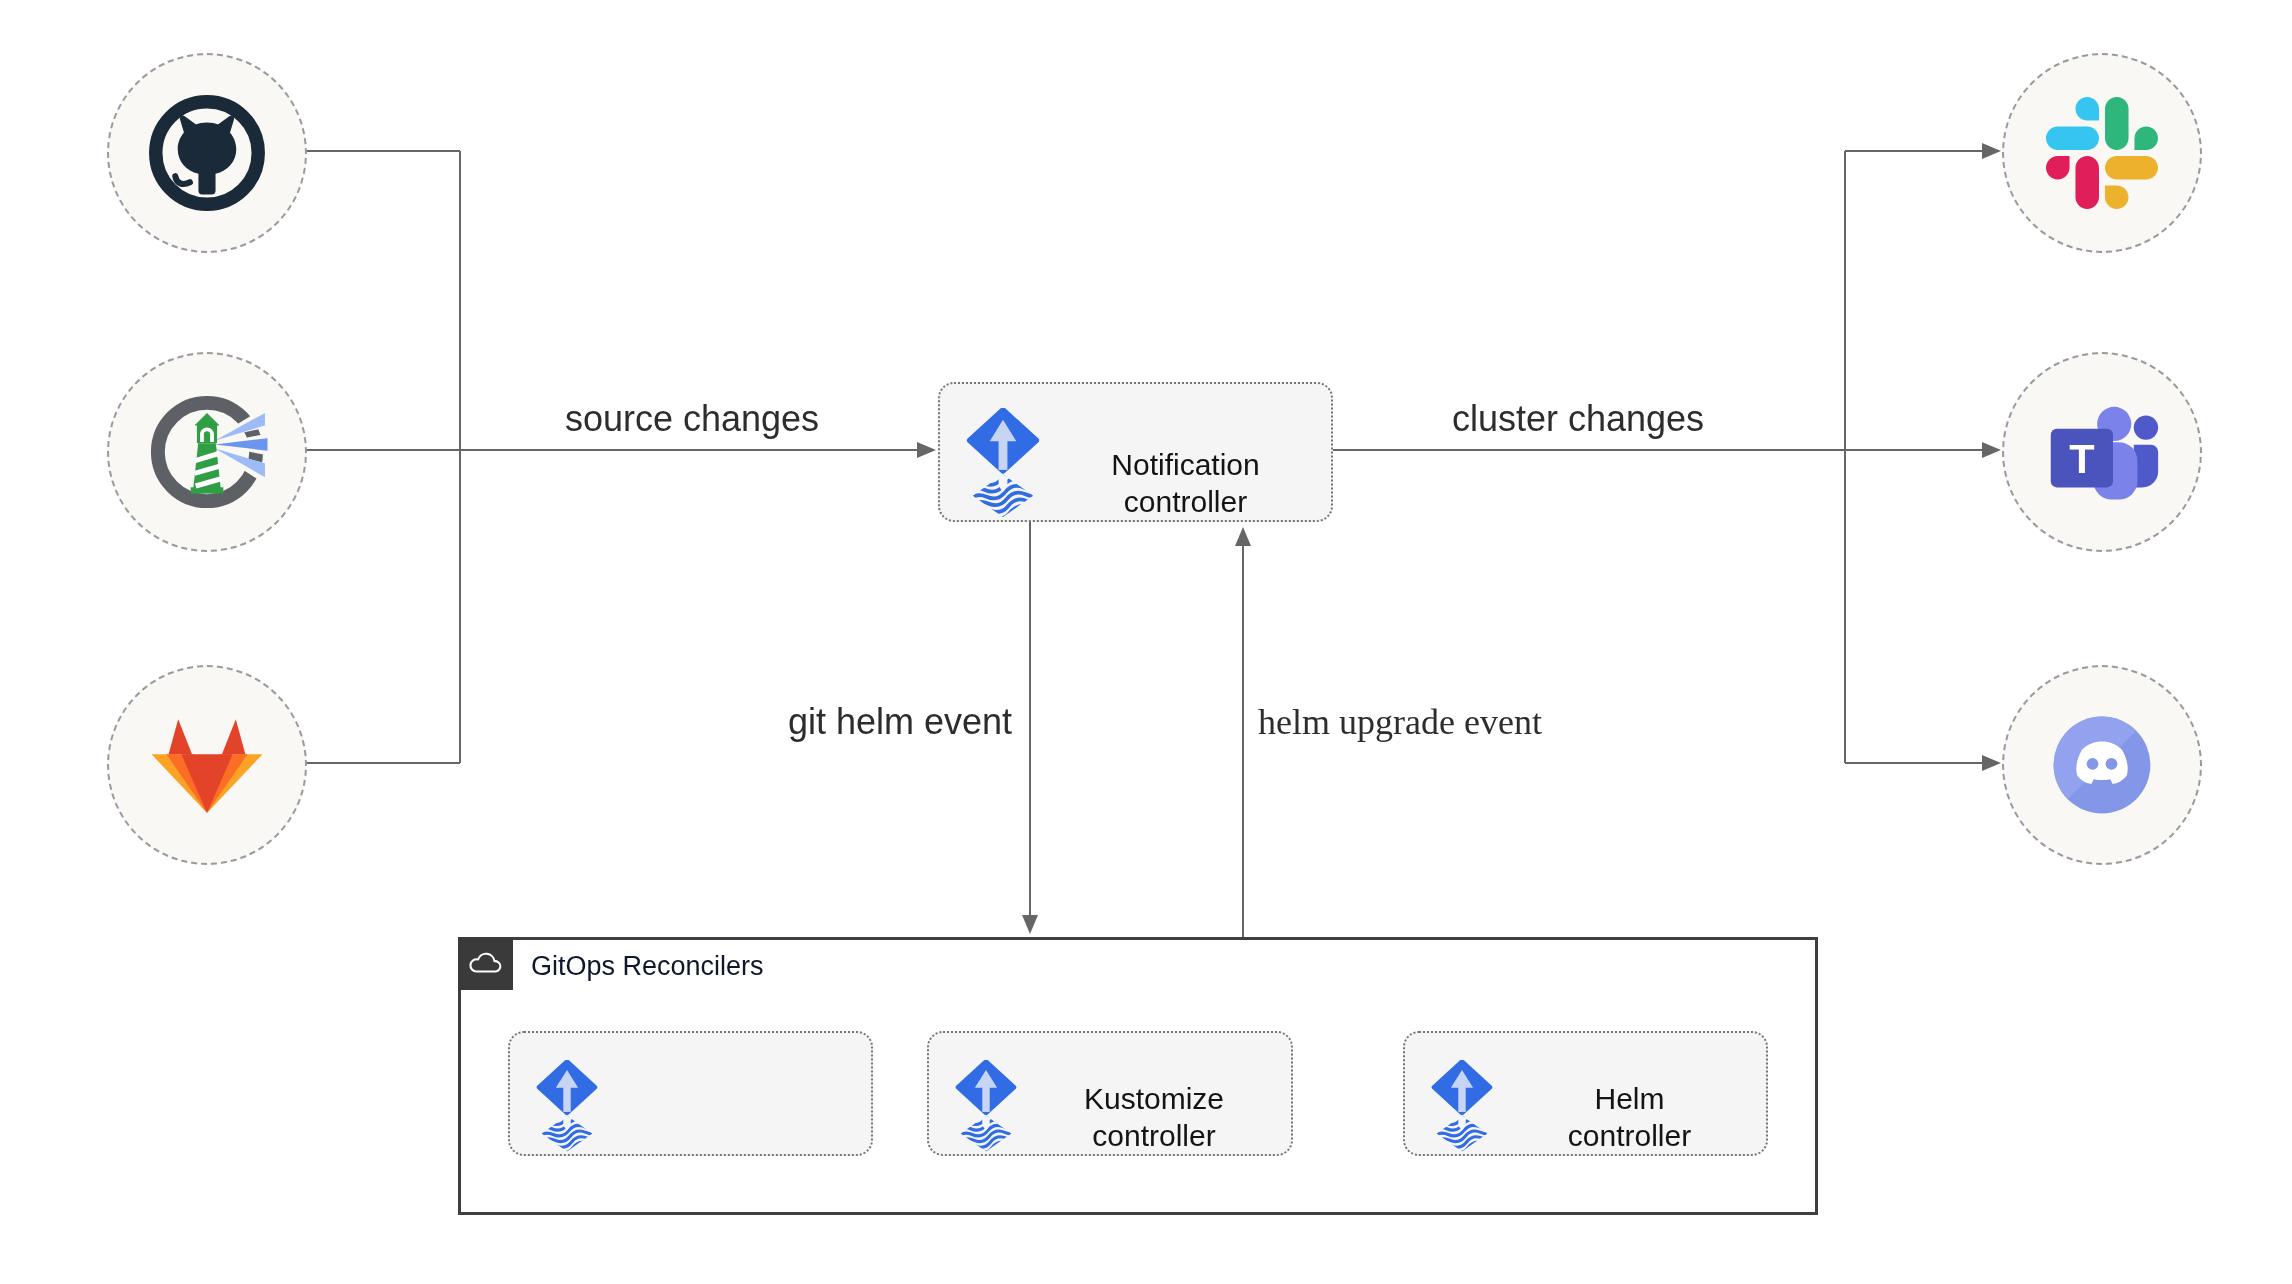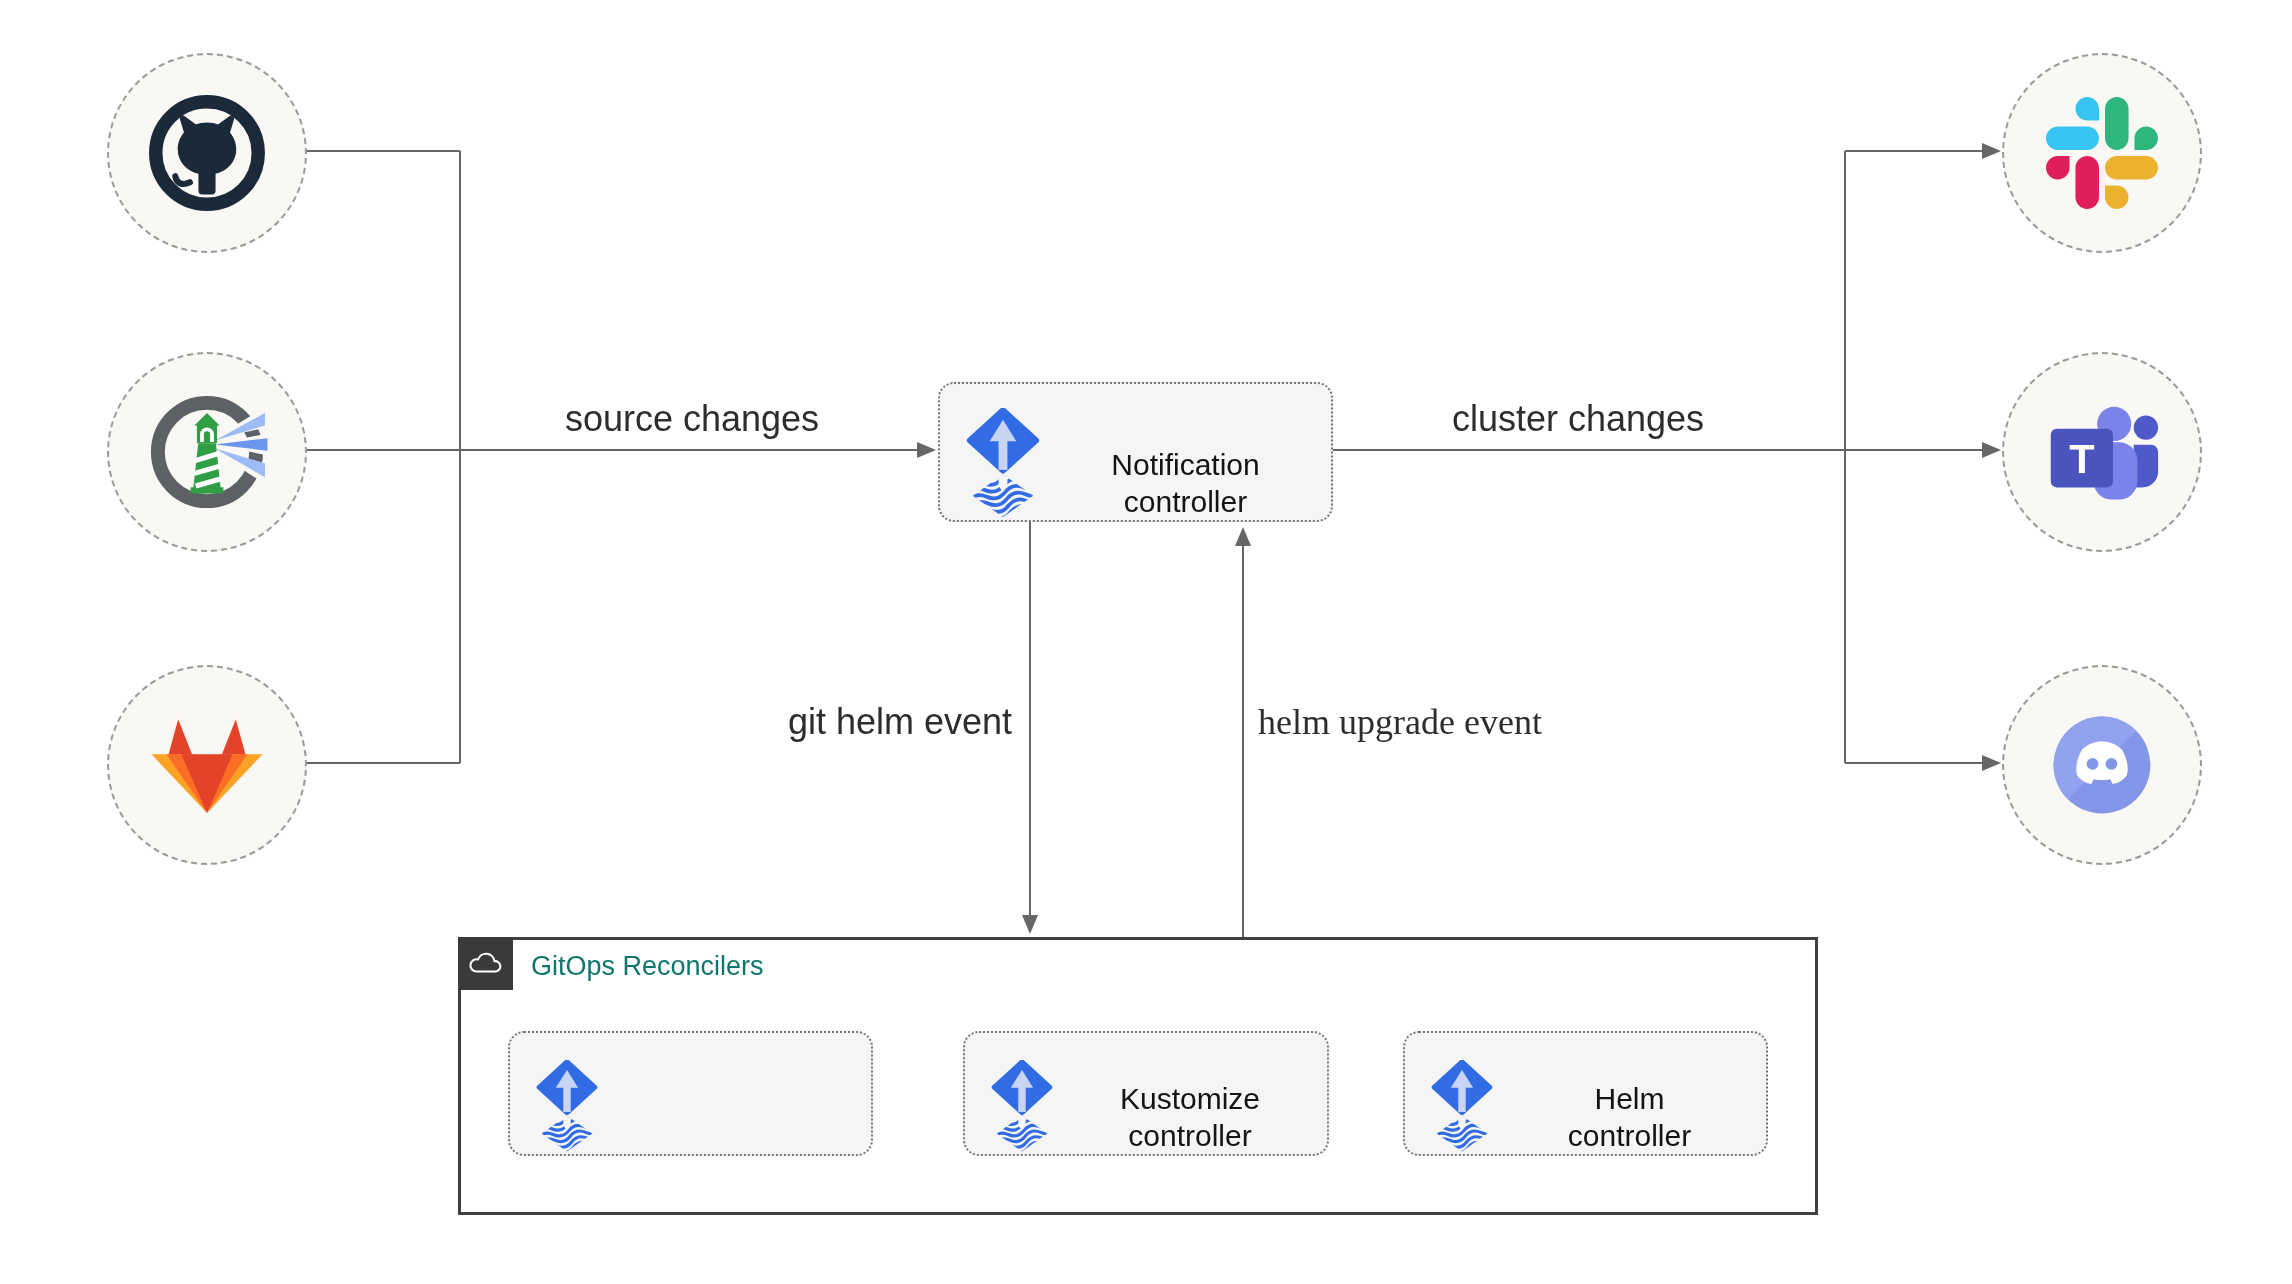--- a/index.html
+++ b/index.html
@@ -21,7 +21,7 @@
                  border:3px solid #3f3f3f;background:#ffffff;z-index:2;box-sizing:border-box;}
   .container-badge{position:absolute;left:-3px;top:-3px;width:55px;height:53px;background:#3a3a3a;
                    display:flex;align-items:center;justify-content:center;}
-  .container-label{position:absolute;left:70px;top:11px;font-size:27px;color:#0f766e;}
+  .container-label{position:absolute;left:70px;top:11px;font-size:27px;color:#0f172a;}
   .ctrl-box{position:absolute;top:91px;height:125px;}
 </style>
 </head>

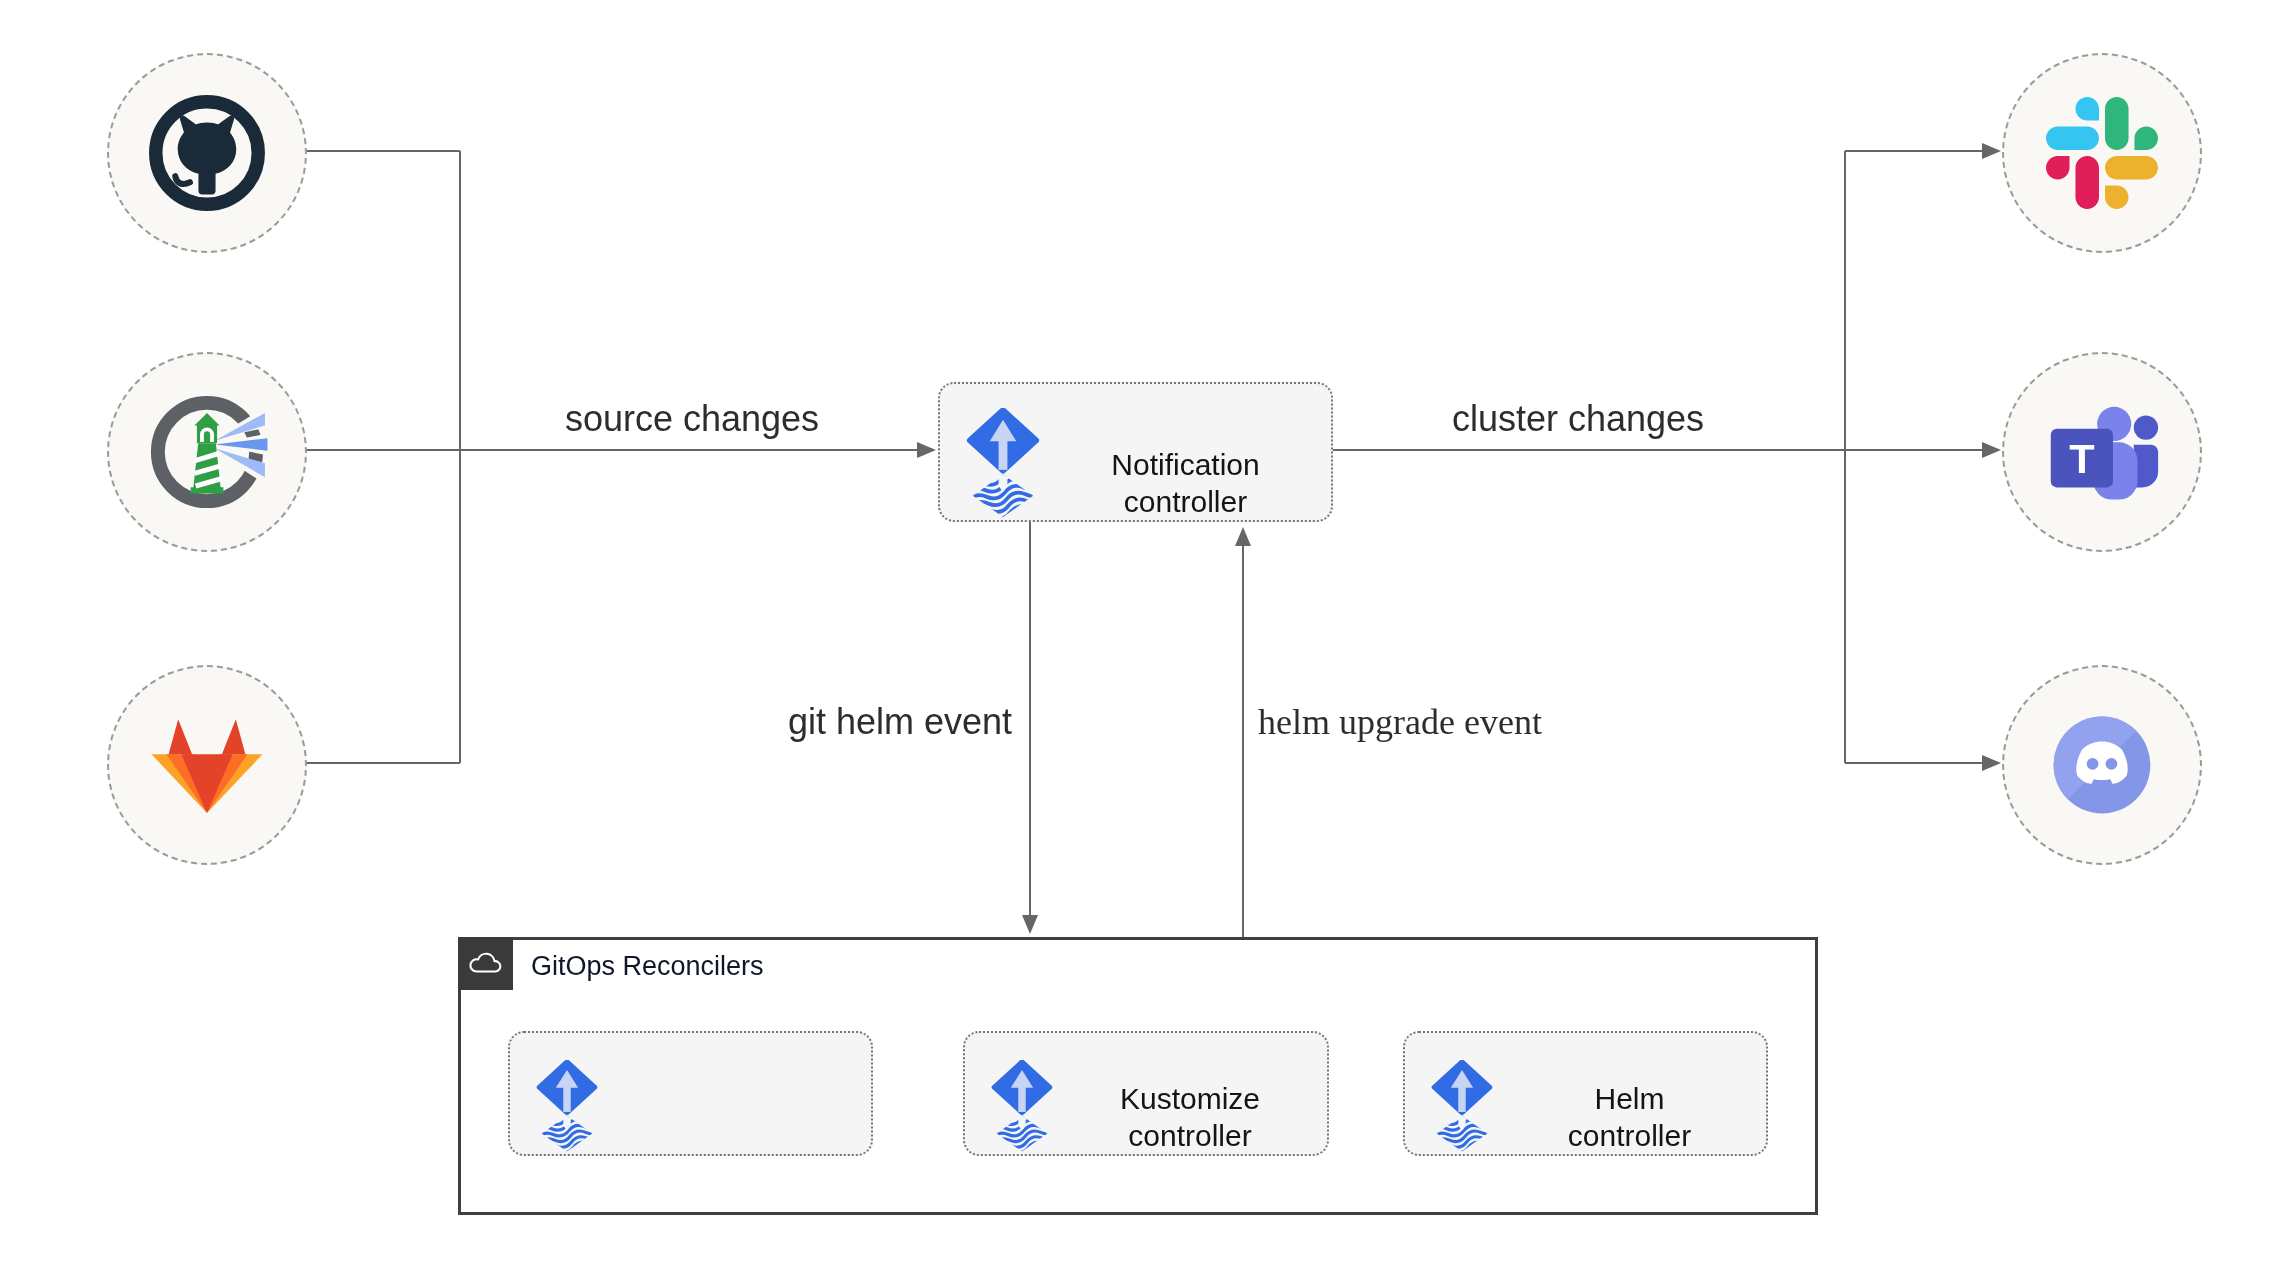--- a/index.html
+++ b/index.html
@@ -210,7 +210,7 @@
       </svg>
     </div>
 
-    <div class="box-node ctrl-box" style="left:502px;width:366px;">
+    <div class="box-node ctrl-box" style="left:466px;width:366px;">
       <svg class="flux-icon" width="62" height="94" viewBox="0 0 100 152">
         <defs>
             <clipPath id="fluxclip3">

